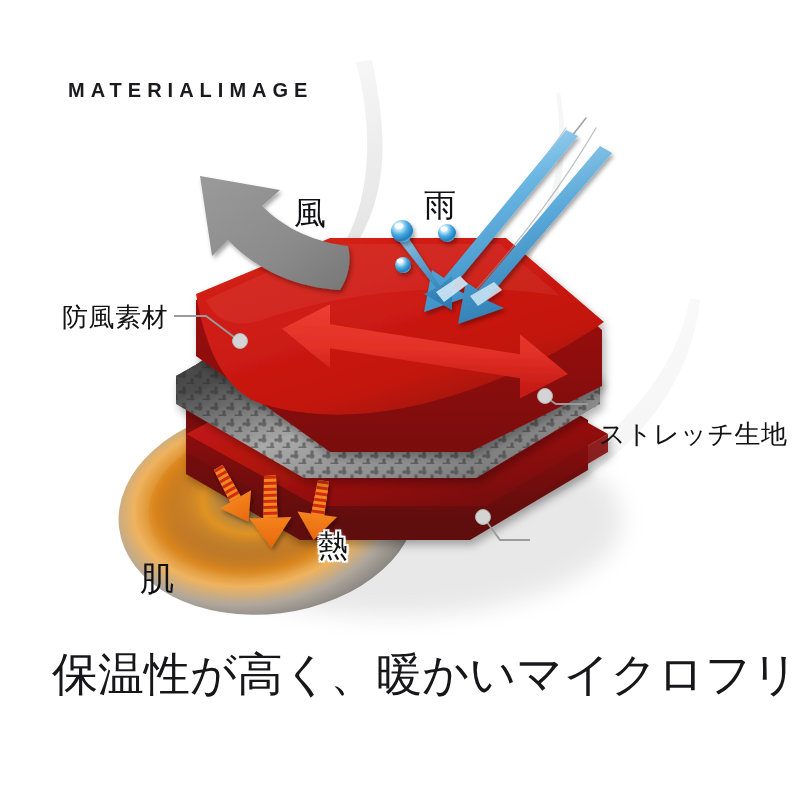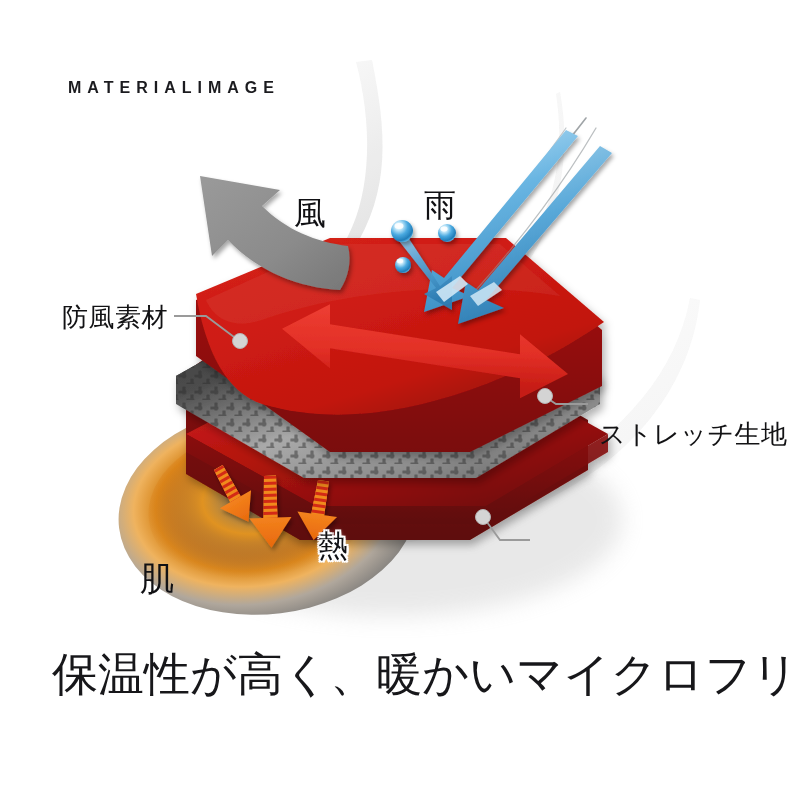--- a/index.html
+++ b/index.html
@@ -30,7 +30,7 @@
     position: absolute;
     left: 68px;
     top: 79px;
-    font-size: 16px;
+    font-size: 20px;
     font-weight: 700;
     letter-spacing: 6.0px;
     color: #1b1b1f;

